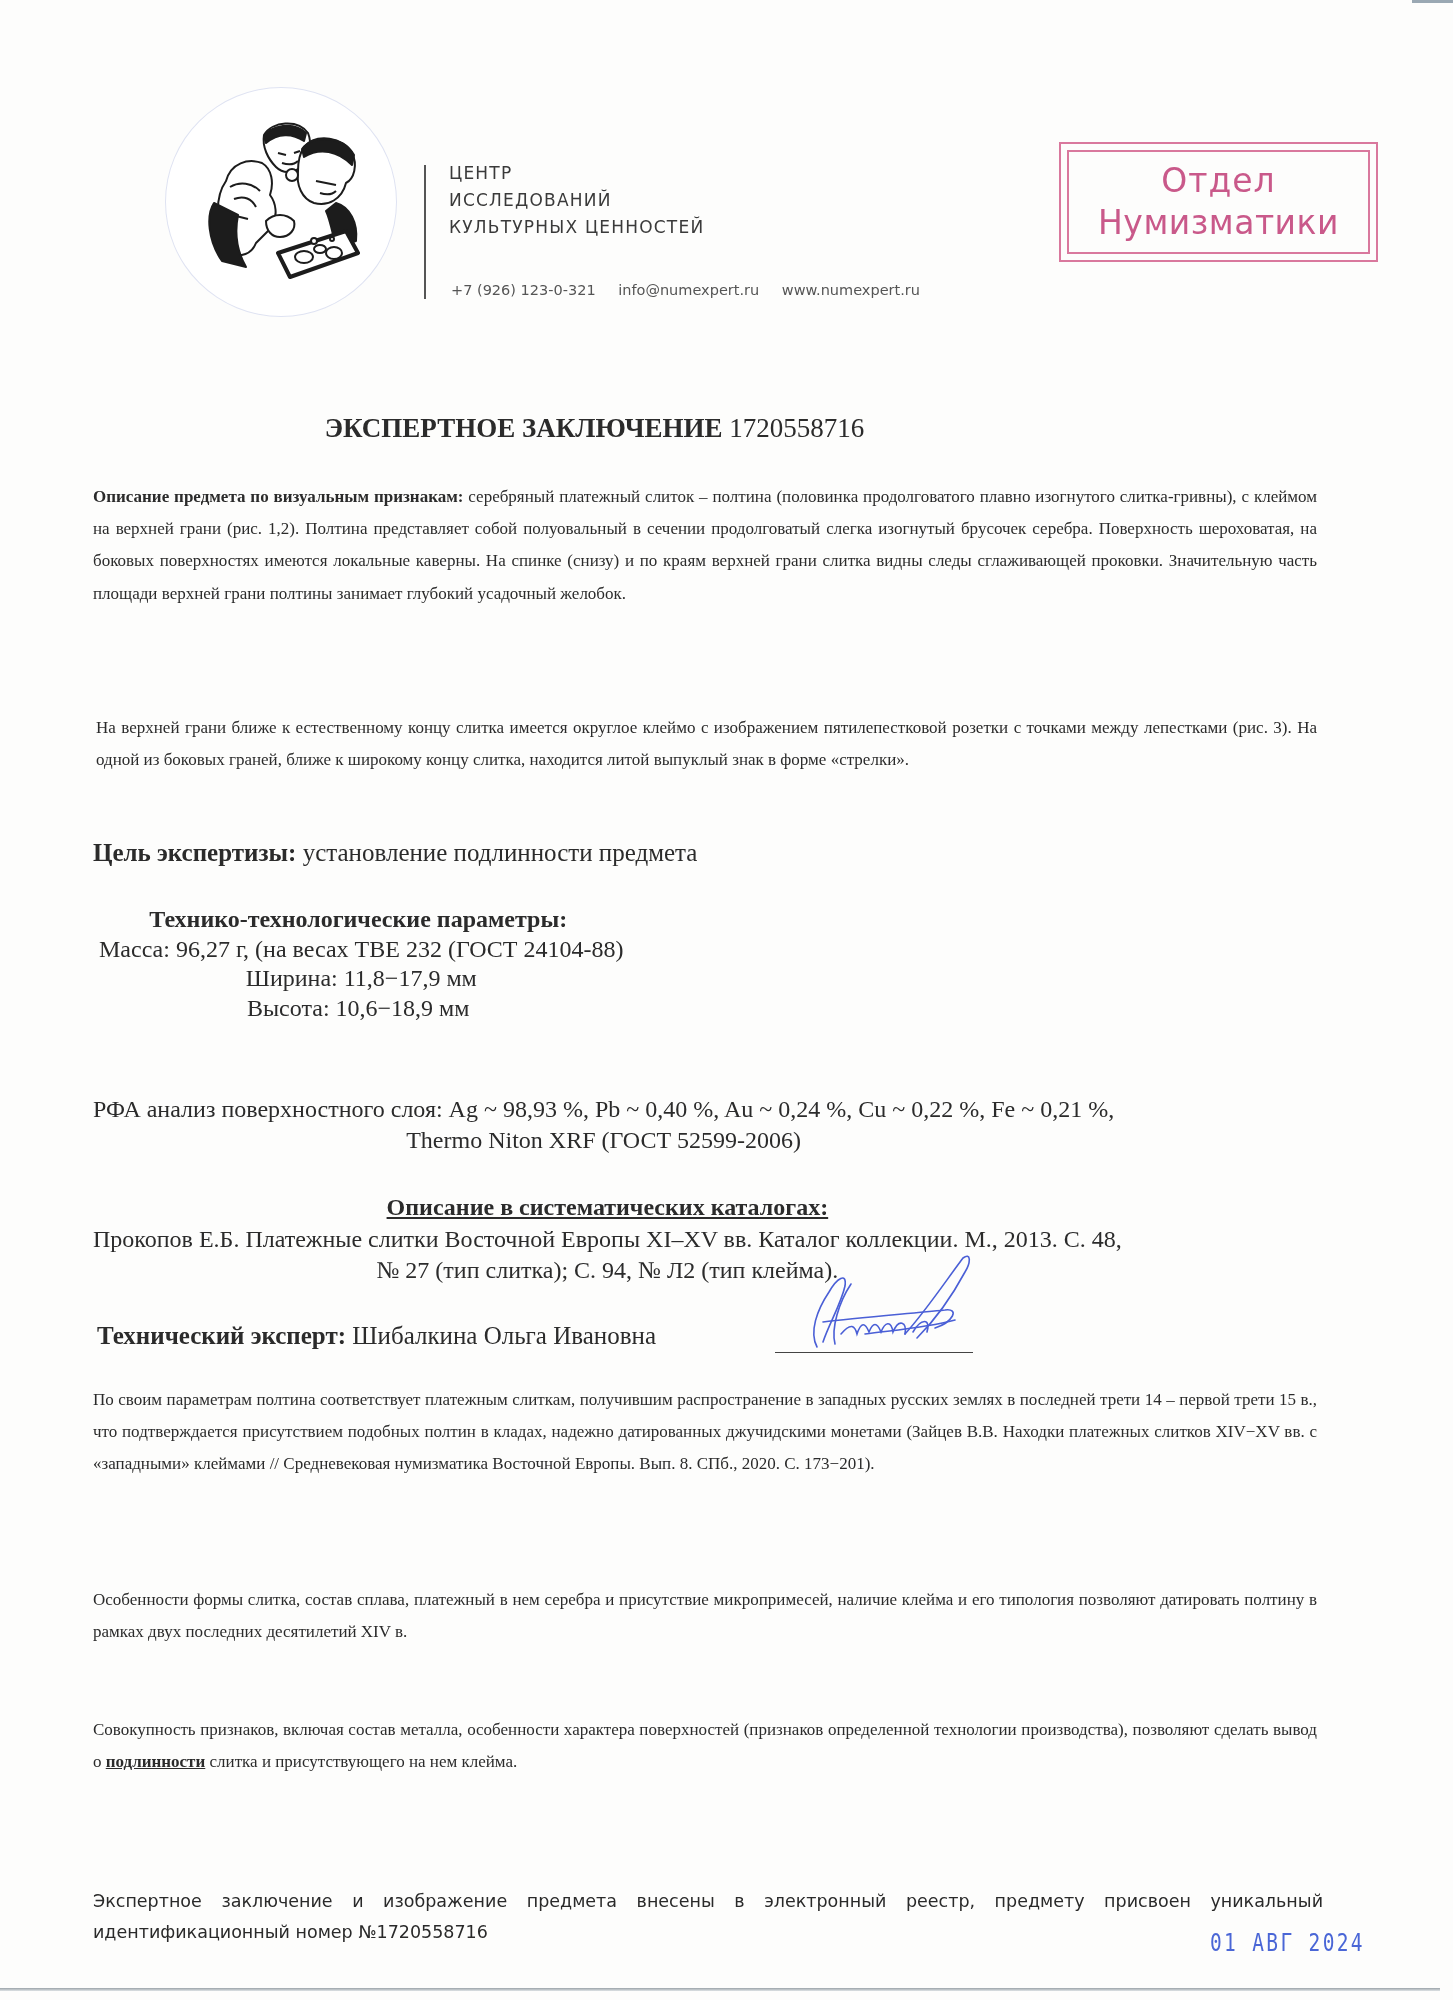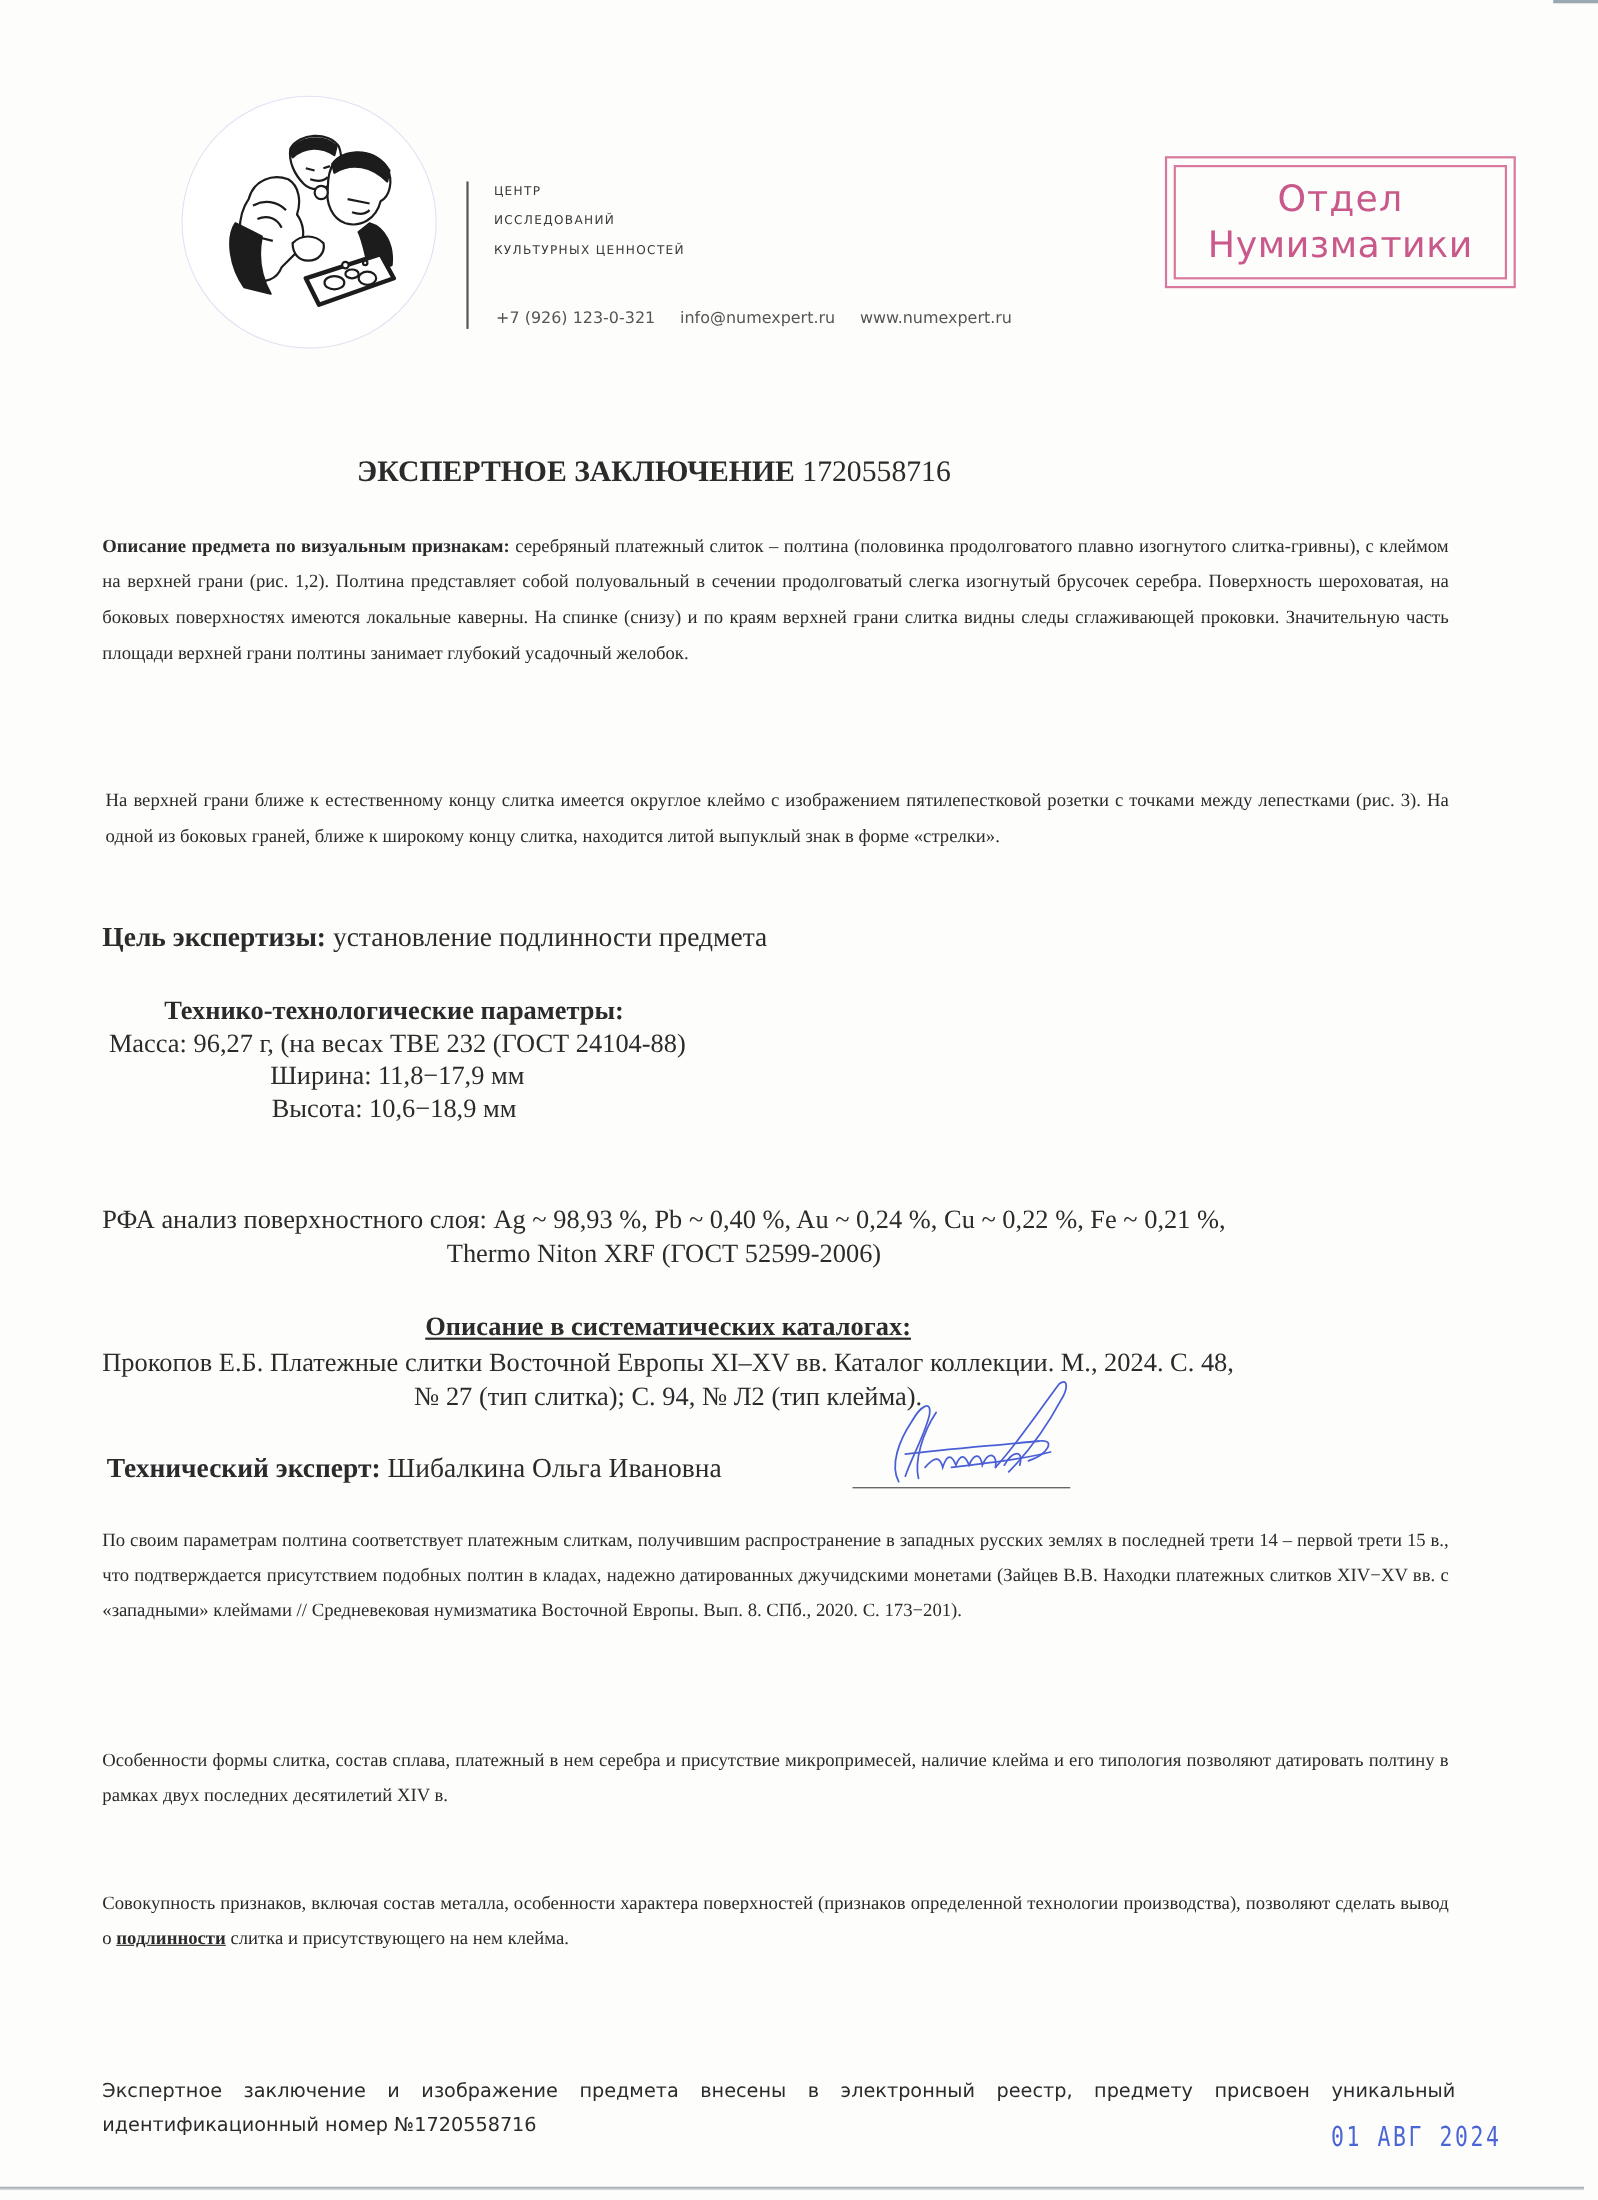--- a/index.html
+++ b/index.html
@@ -19,7 +19,7 @@
     .vline { left: 424px; top: 165px; width: 2px; height: 134px; background: #555; }
     .org {
       left: 449px; top: 160px;
-      font-family: "DejaVu Sans", sans-serif; font-size: 11px; letter-spacing: 1.2px;
+      font-family: "DejaVu Sans", sans-serif; font-size: 17px; letter-spacing: 1.2px;
       color: #3a3a3a; line-height: 27px;
     }
     .org div { white-space: nowrap; }

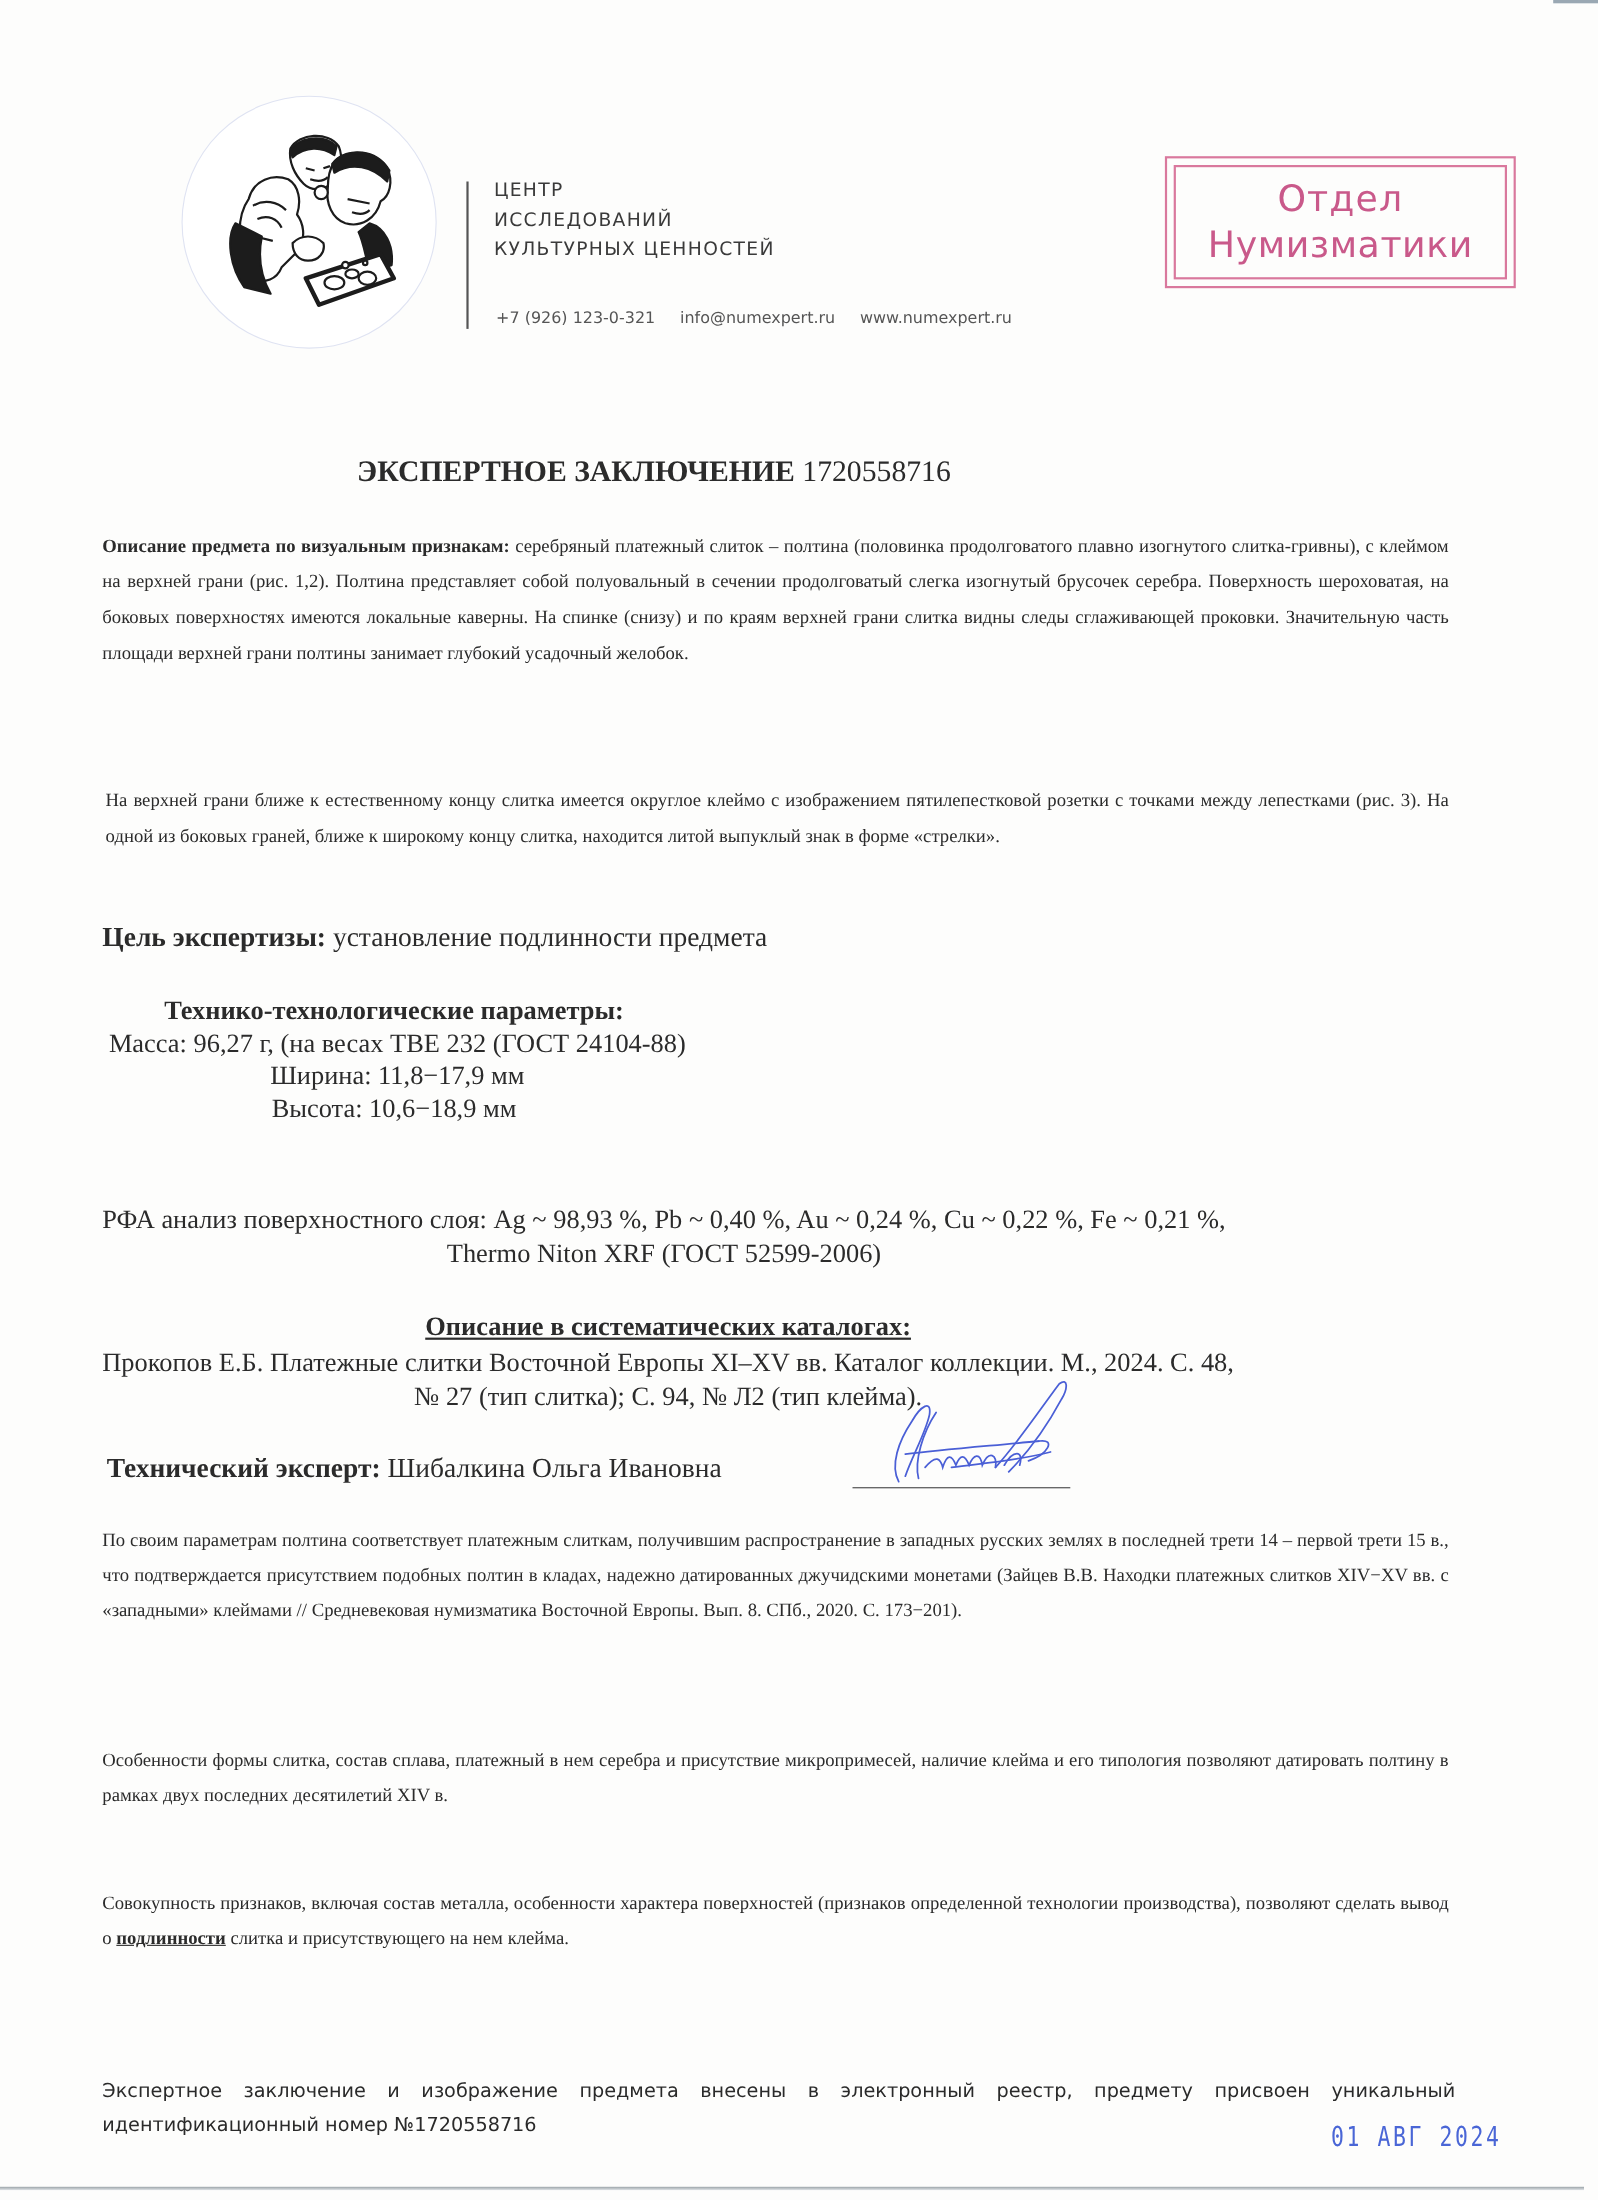--- a/index.html
+++ b/index.html
@@ -147,7 +147,7 @@
 
 <div class="abs line-block" style="top:1192px; line-height:31.5px;">
   <div><span class="ub">Описание в систематических каталогах:</span></div>
-  <div>Прокопов Е.Б. Платежные слитки Восточной Европы XI–XV вв. Каталог коллекции. М., 2024. С. 48,</div>
+  <div>Прокопов Е.Б. Платежные слитки Восточной Европы XI–XV вв. Каталог коллекции. М., 2013. С. 48,</div>
   <div>№ 27 (тип слитка); С. 94, № Л2 (тип клейма).</div>
 </div>
 

